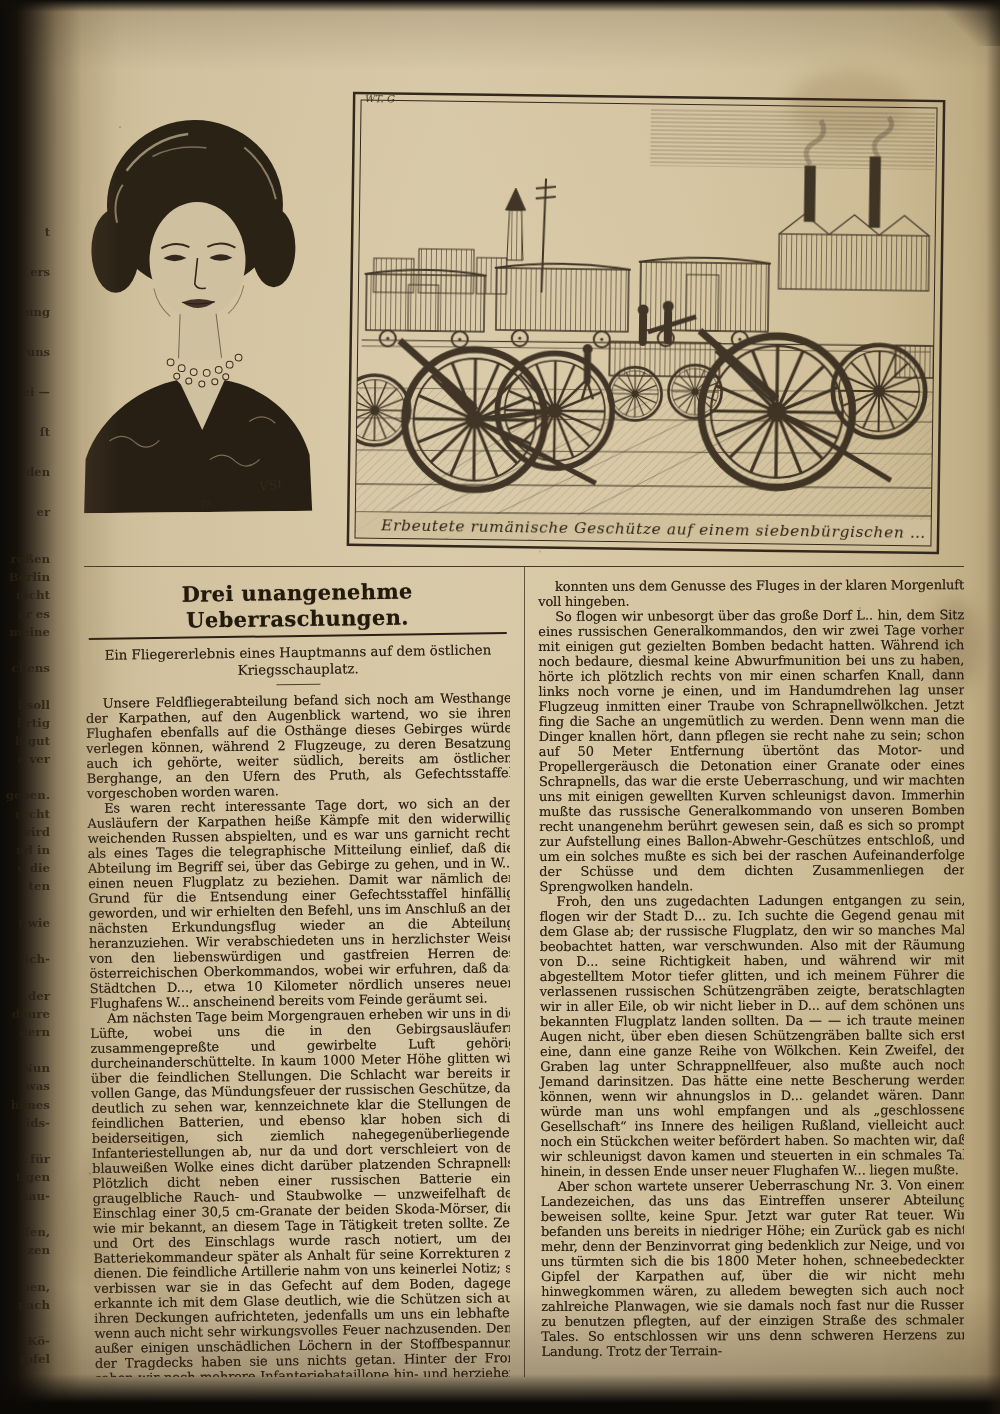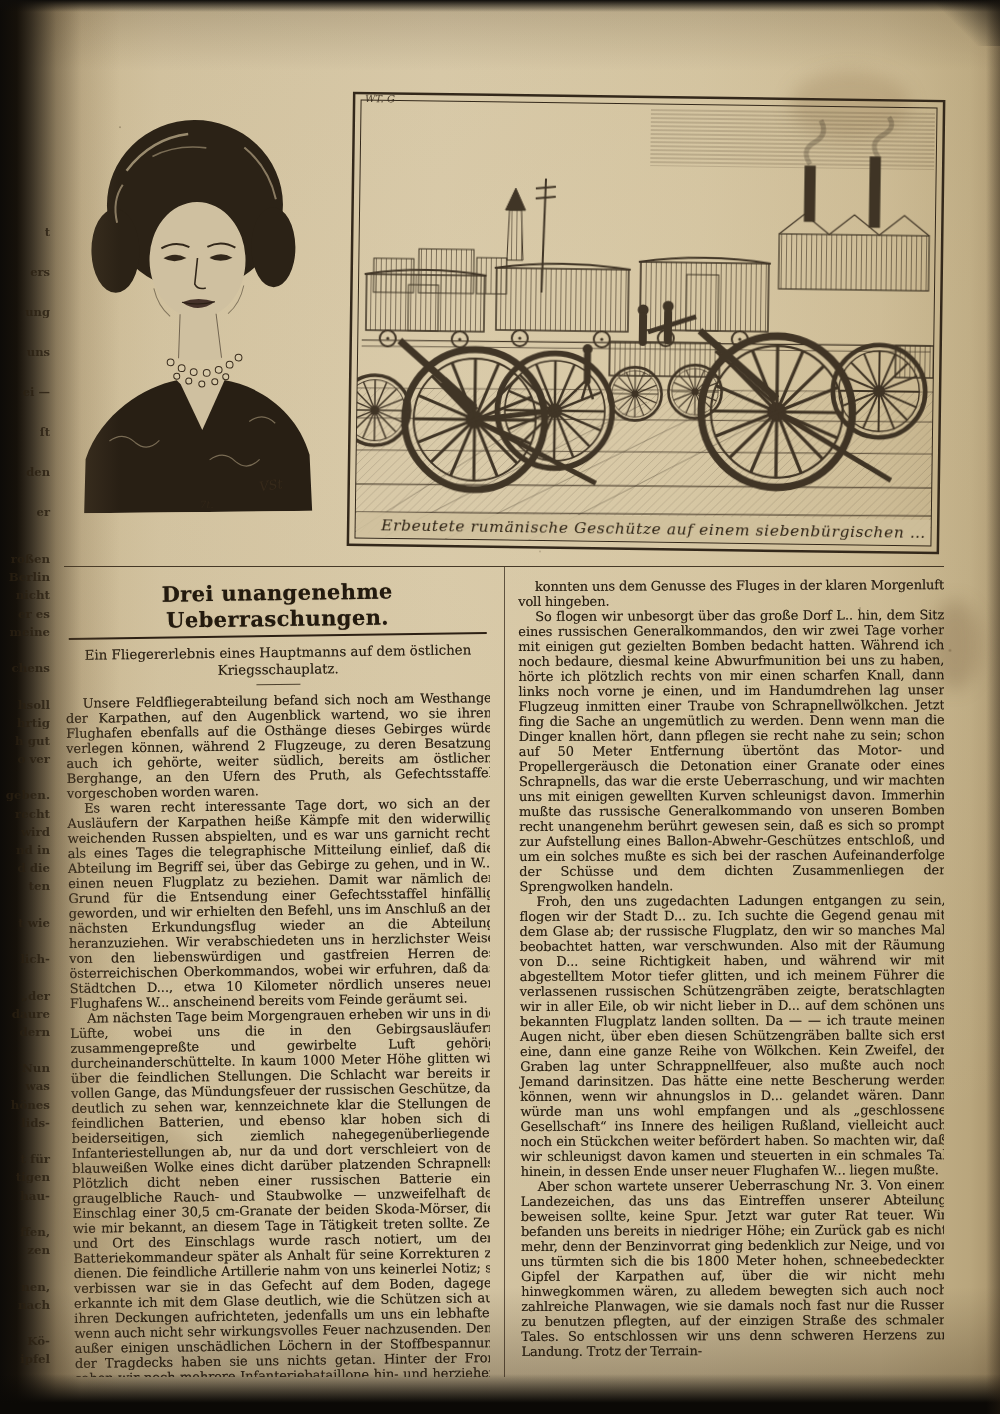--- a/index.html
+++ b/index.html
@@ -38,7 +38,7 @@
   .illustration{position:absolute;left:348px;top:92px;width:597px;height:464px;transform:rotate(0.8deg);}
 
   
-  .article{position:absolute;left:64px;top:566px;width:880px;height:812px;}
+  .article{position:absolute;left:84px;top:566px;width:880px;height:812px;}
   .article-toprule{border-top:1.5px solid rgba(44,32,18,0.85);width:100%;height:0;}
   .cols{display:flex;gap:28px;height:806px;margin-top:4px;position:relative;}
   .col{width:426px;height:100%;overflow:hidden;}

